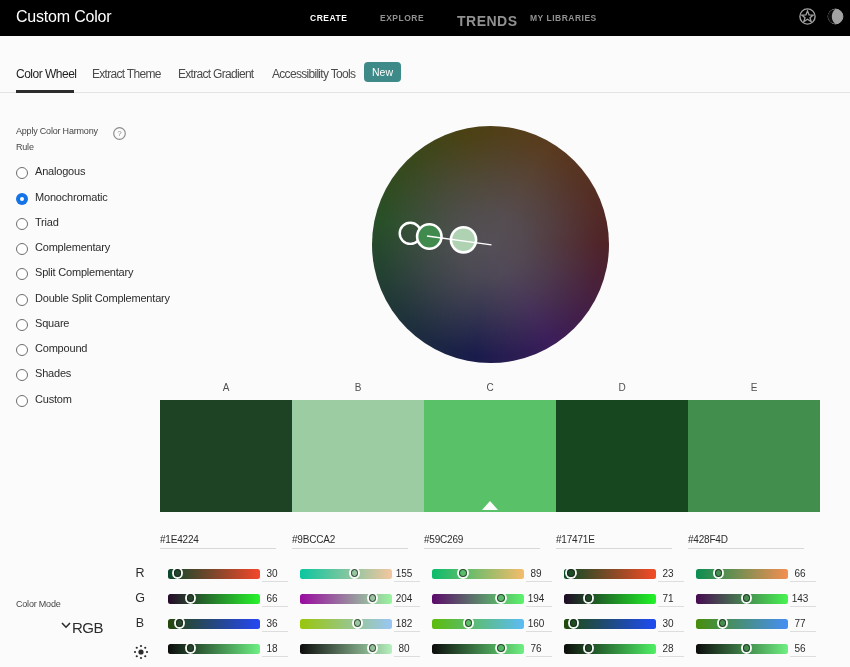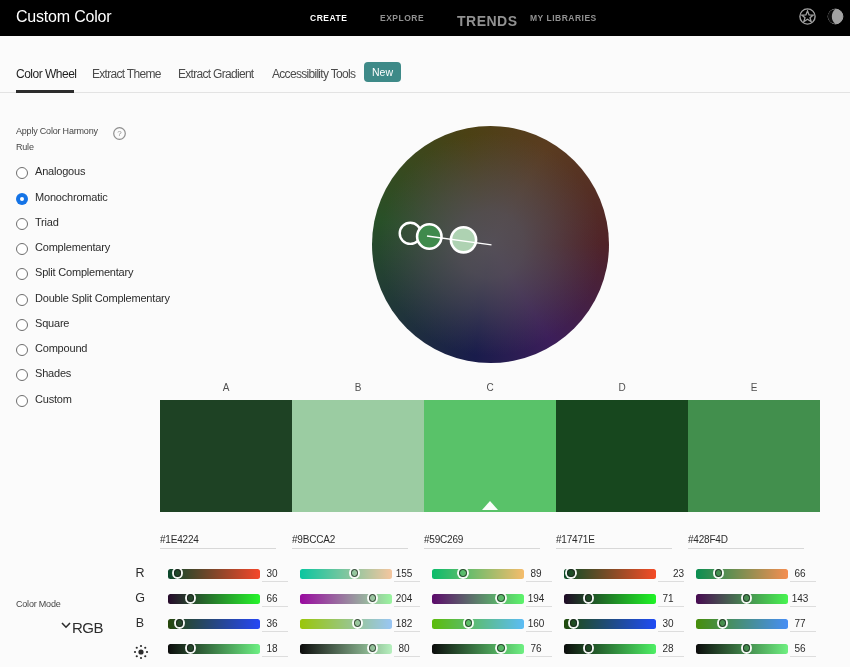--- a/index.html
+++ b/index.html
@@ -106,7 +106,7 @@
 <div class="abs" style="left:526px;top:581px;width:26px;height:1px;background:#ddd;"></div>
 <div class="abs" style="left:563.5px;top:569px;width:92.5px;height:10px;border-radius:2.5px;background:linear-gradient(to right,rgb(10,75,38),rgb(245,75,38));"></div>
 <div class="abs" style="left:567.0px;top:569.2px;width:5.5px;height:5.5px;border:1.7px solid rgba(25,25,25,.8);border-radius:50%;box-shadow:0 0 0 1.9px rgba(255,255,255,.95);"></div>
-<div class="abs" style="left:652px;top:568px;width:32px;text-align:right;color:#2c2c2c;font-size:10px;">23</div>
+<div class="abs" style="left:652px;top:568px;width:32px;text-align:center;color:#2c2c2c;font-size:10px;">23</div>
 <div class="abs" style="left:658px;top:581px;width:26px;height:1px;background:#ddd;"></div>
 <div class="abs" style="left:695.5px;top:569px;width:92.5px;height:10px;border-radius:2.5px;background:linear-gradient(to right,rgb(10,142,81),rgb(245,142,81));"></div>
 <div class="abs" style="left:714.6px;top:569.2px;width:5.5px;height:5.5px;border:1.7px solid rgba(25,25,25,.8);border-radius:50%;box-shadow:0 0 0 1.9px rgba(255,255,255,.95);"></div>

